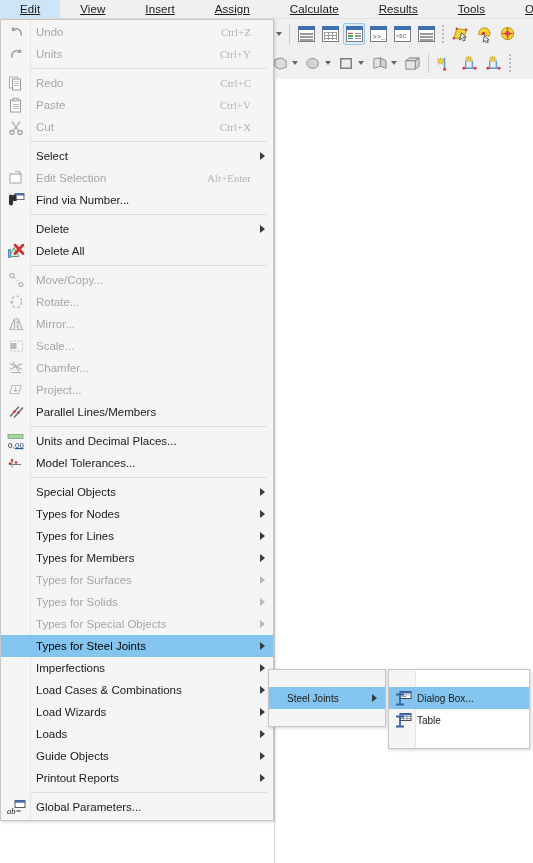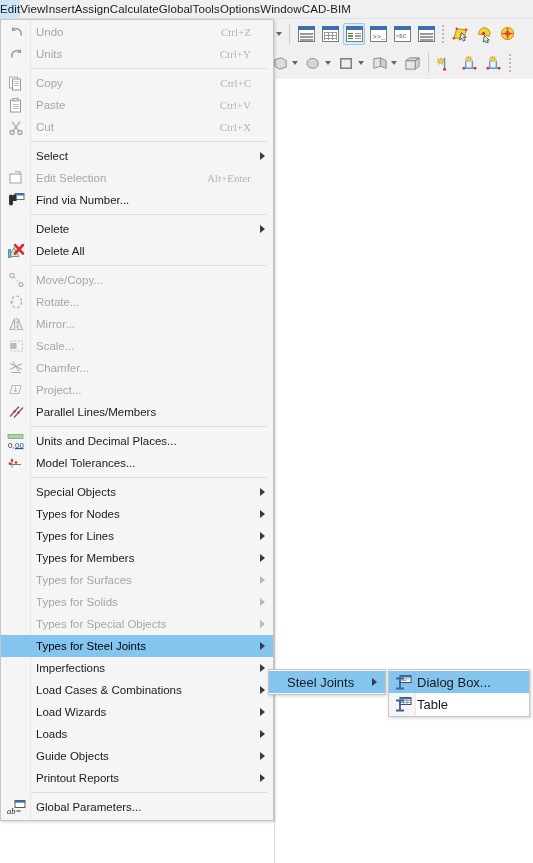--- a/index.html
+++ b/index.html
@@ -22,8 +22,8 @@
     z-index: 40;
   }
   .menubar-item {
-    padding: 0 0; display: flex; align-items: center;
-    color: #1a1a1a; white-space: nowrap; letter-spacing: .1px;
+    padding: 0 20px; display: flex; align-items: center;
+    color: #1a1a1a; white-space: nowrap; letter-spacing: .1px; text-decoration: underline;
   }
   .menubar-item.active { background: #cde6f7; }
 

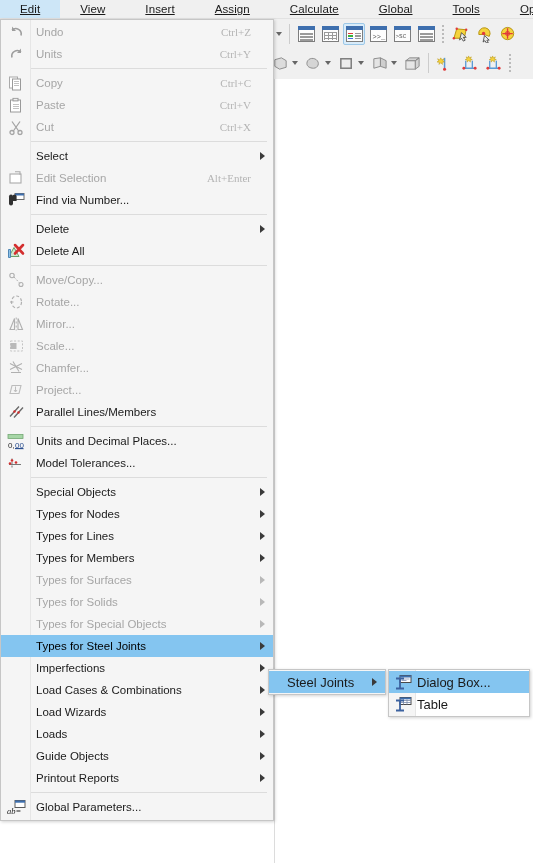--- a/index.html
+++ b/index.html
@@ -122,7 +122,7 @@
       <div class="menubar-item">Insert</div>
       <div class="menubar-item">Assign</div>
       <div class="menubar-item">Calculate</div>
-      <div class="menubar-item">Global</div>
+      <div class="menubar-item">Results</div>
       <div class="menubar-item">Tools</div>
       <div class="menubar-item">Options</div>
       <div class="menubar-item">Window</div>

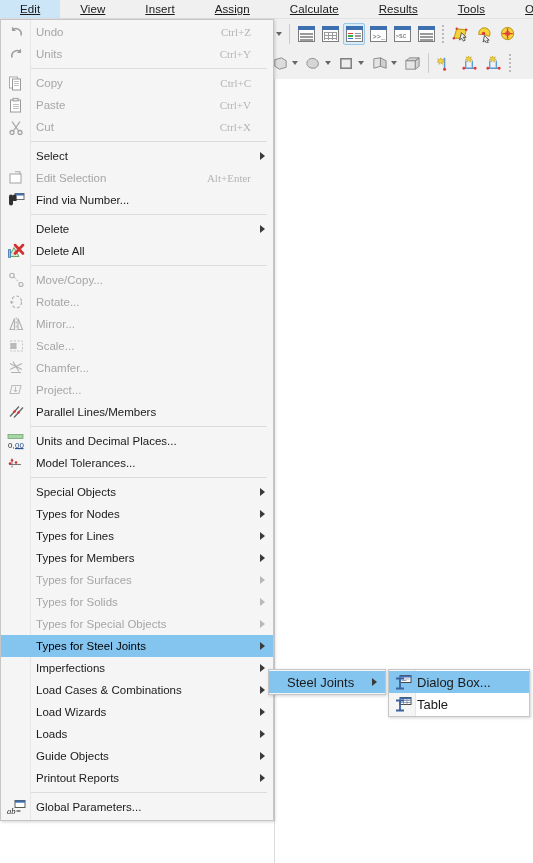--- a/index.html
+++ b/index.html
@@ -308,7 +308,7 @@
             <path d="M6 6h5M6 8h5M6 10h5" stroke="#bbb" stroke-width=".9"></path>
           </svg>
         </span>
-        <span class="mi-label">Copy</span>
+        <span class="mi-label">Redo</span>
         <span class="mi-accel">Ctrl+C</span>
       </div>
       <div class="mi disabled">

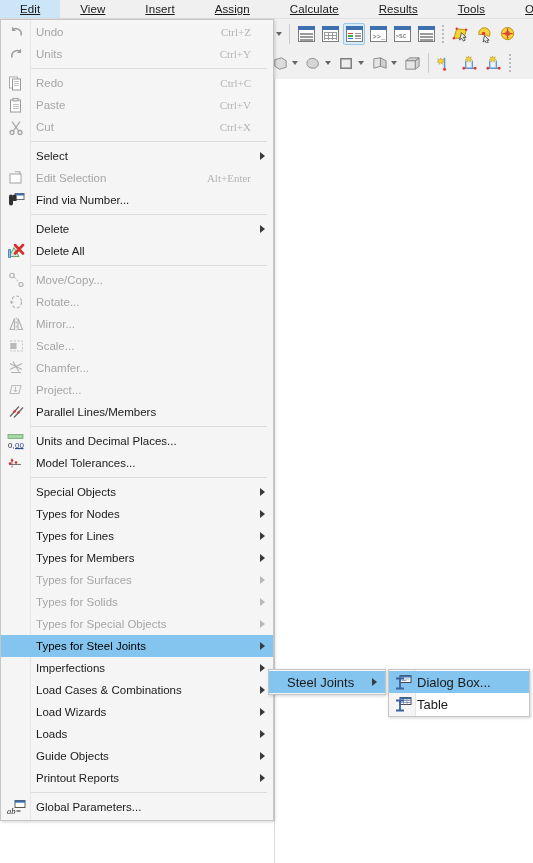--- a/index.html
+++ b/index.html
@@ -98,8 +98,8 @@
   
   .submenu {
     position: absolute; background: #f5f5f5; border: 1px solid #c6c6c6;
-    box-shadow: 1px 1px 3px rgba(0,0,0,.18); z-index: 60; font-size: 13px;
-    padding: 1px 0;
+    box-shadow: 1px 1px 3px rgba(0,0,0,.18); z-index: 60; font-size: 10px;
+    padding: 17px 0;
   }
   .submenu.lvl1 { left: 268px; top: 669px; width: 118px; }
   .submenu.lvl2 { left: 388px; top: 669px; width: 142px; background:#fff; }

